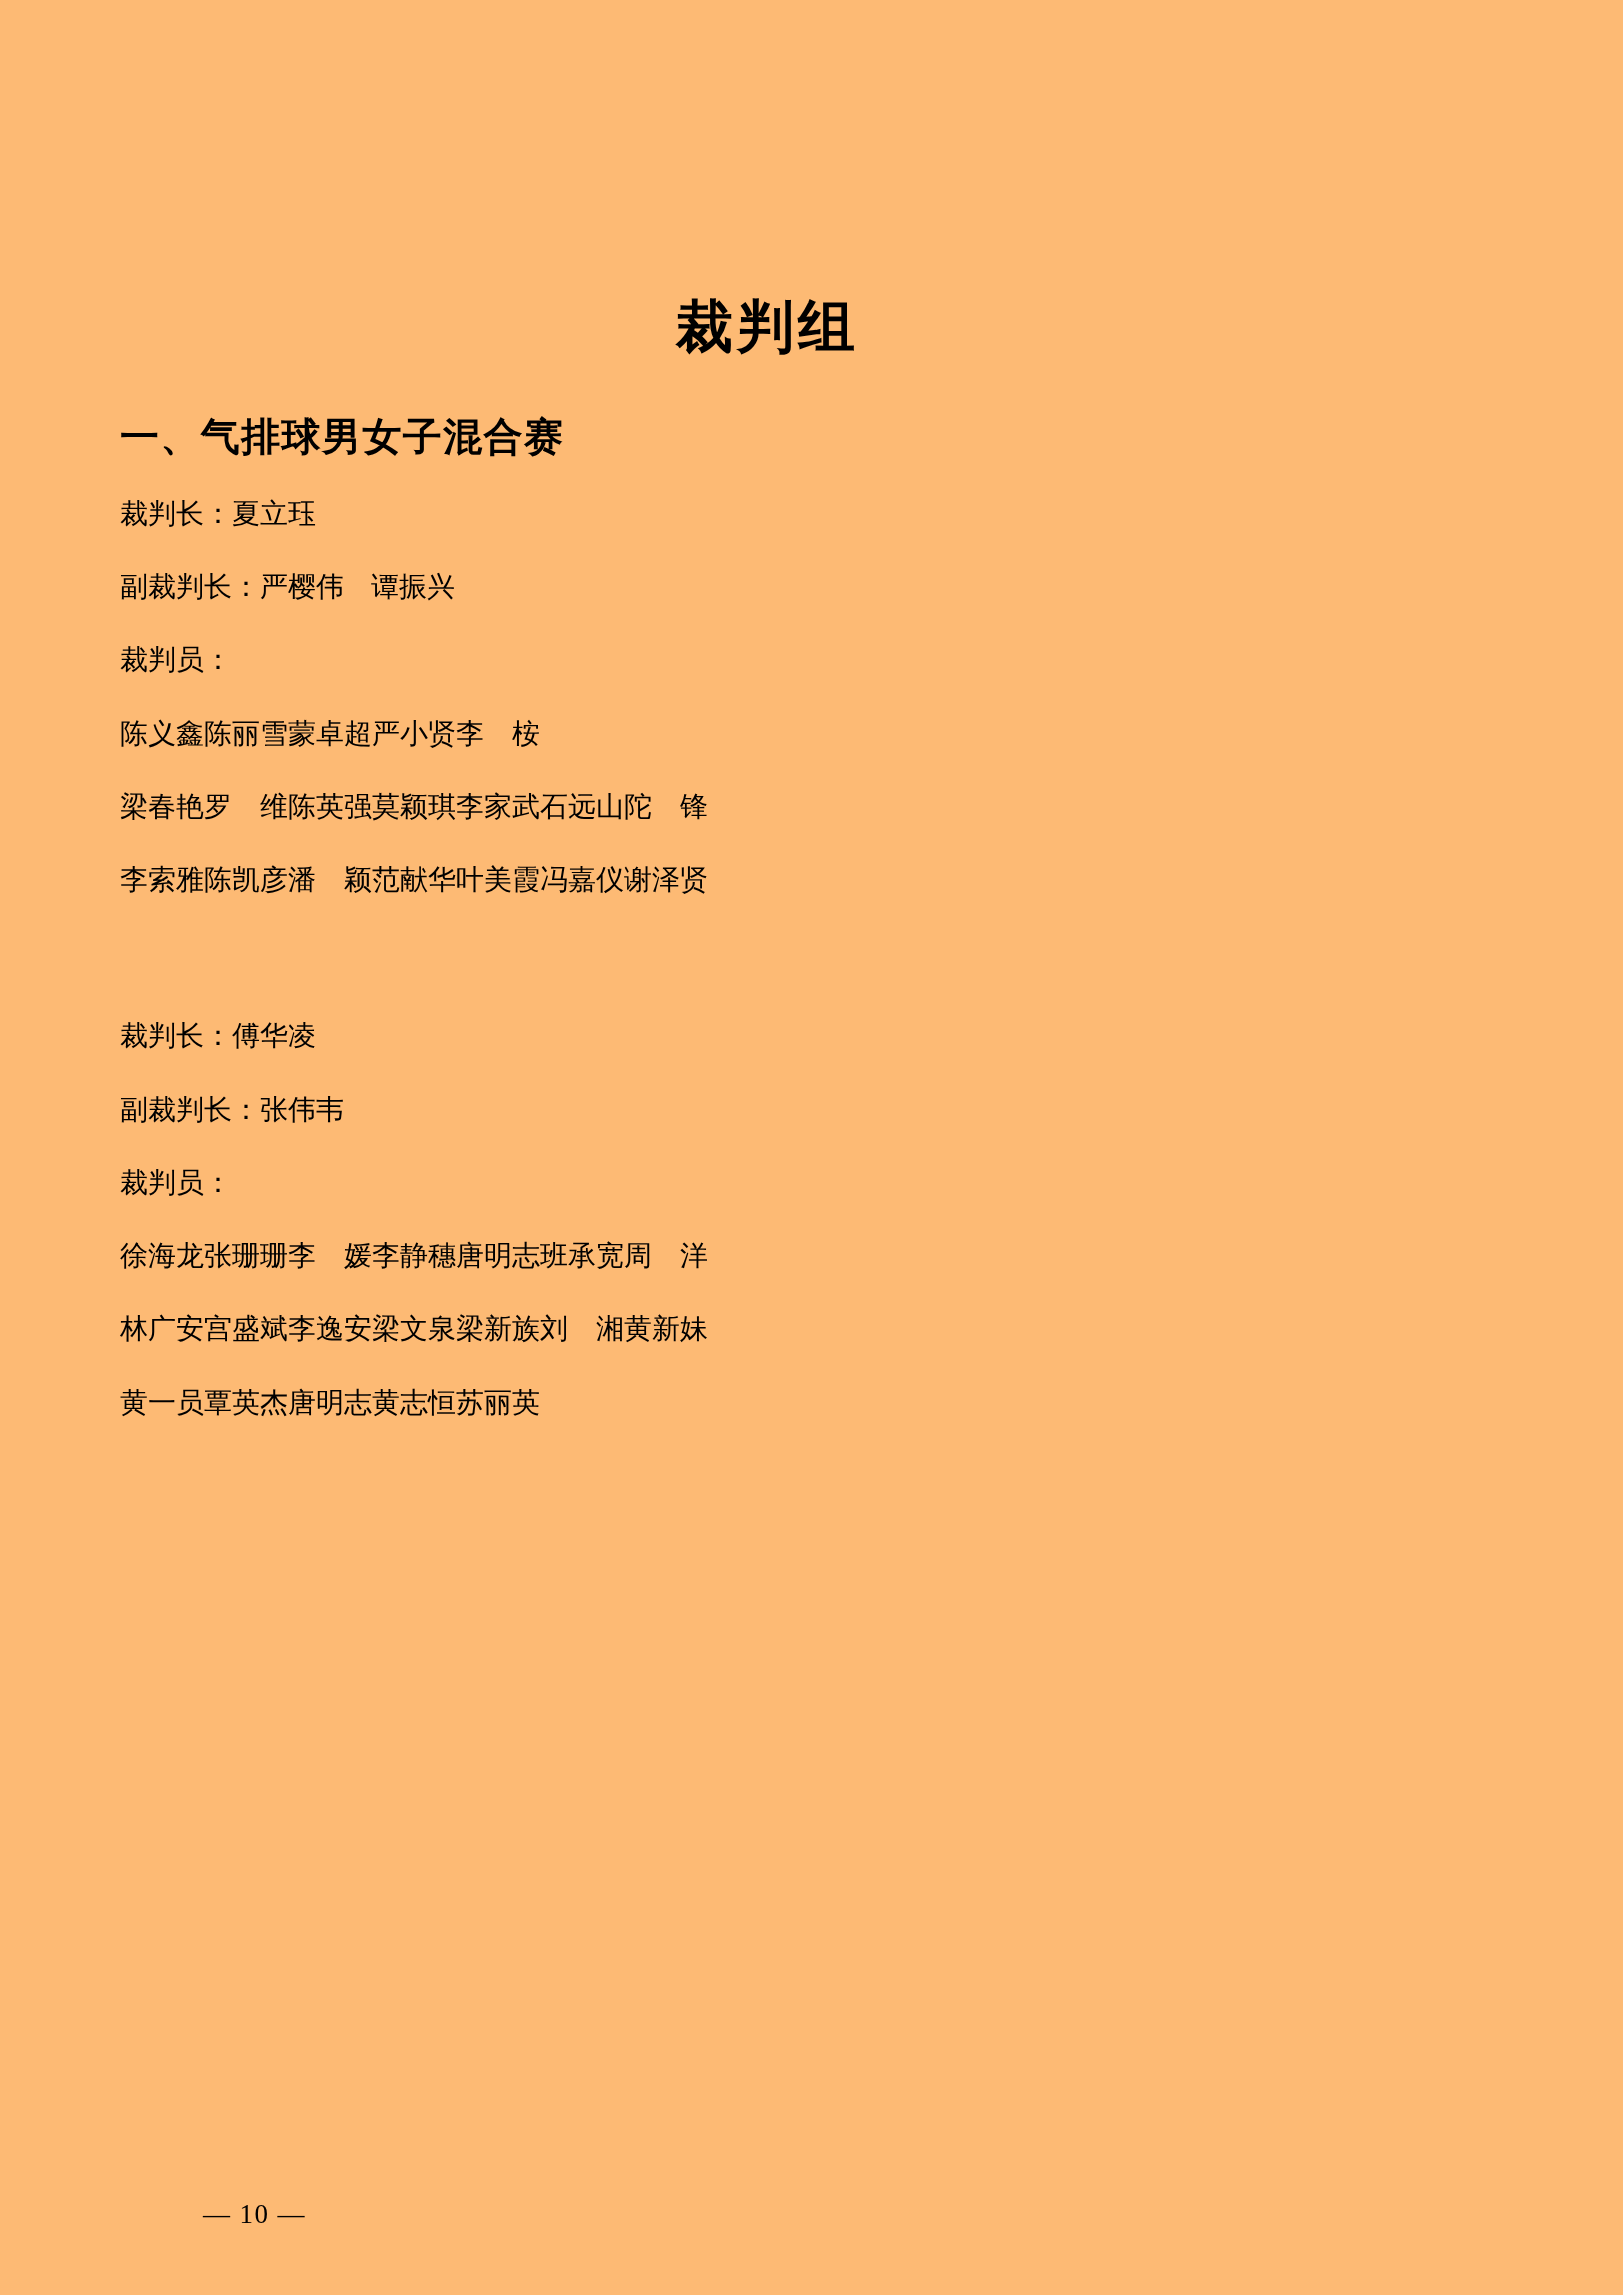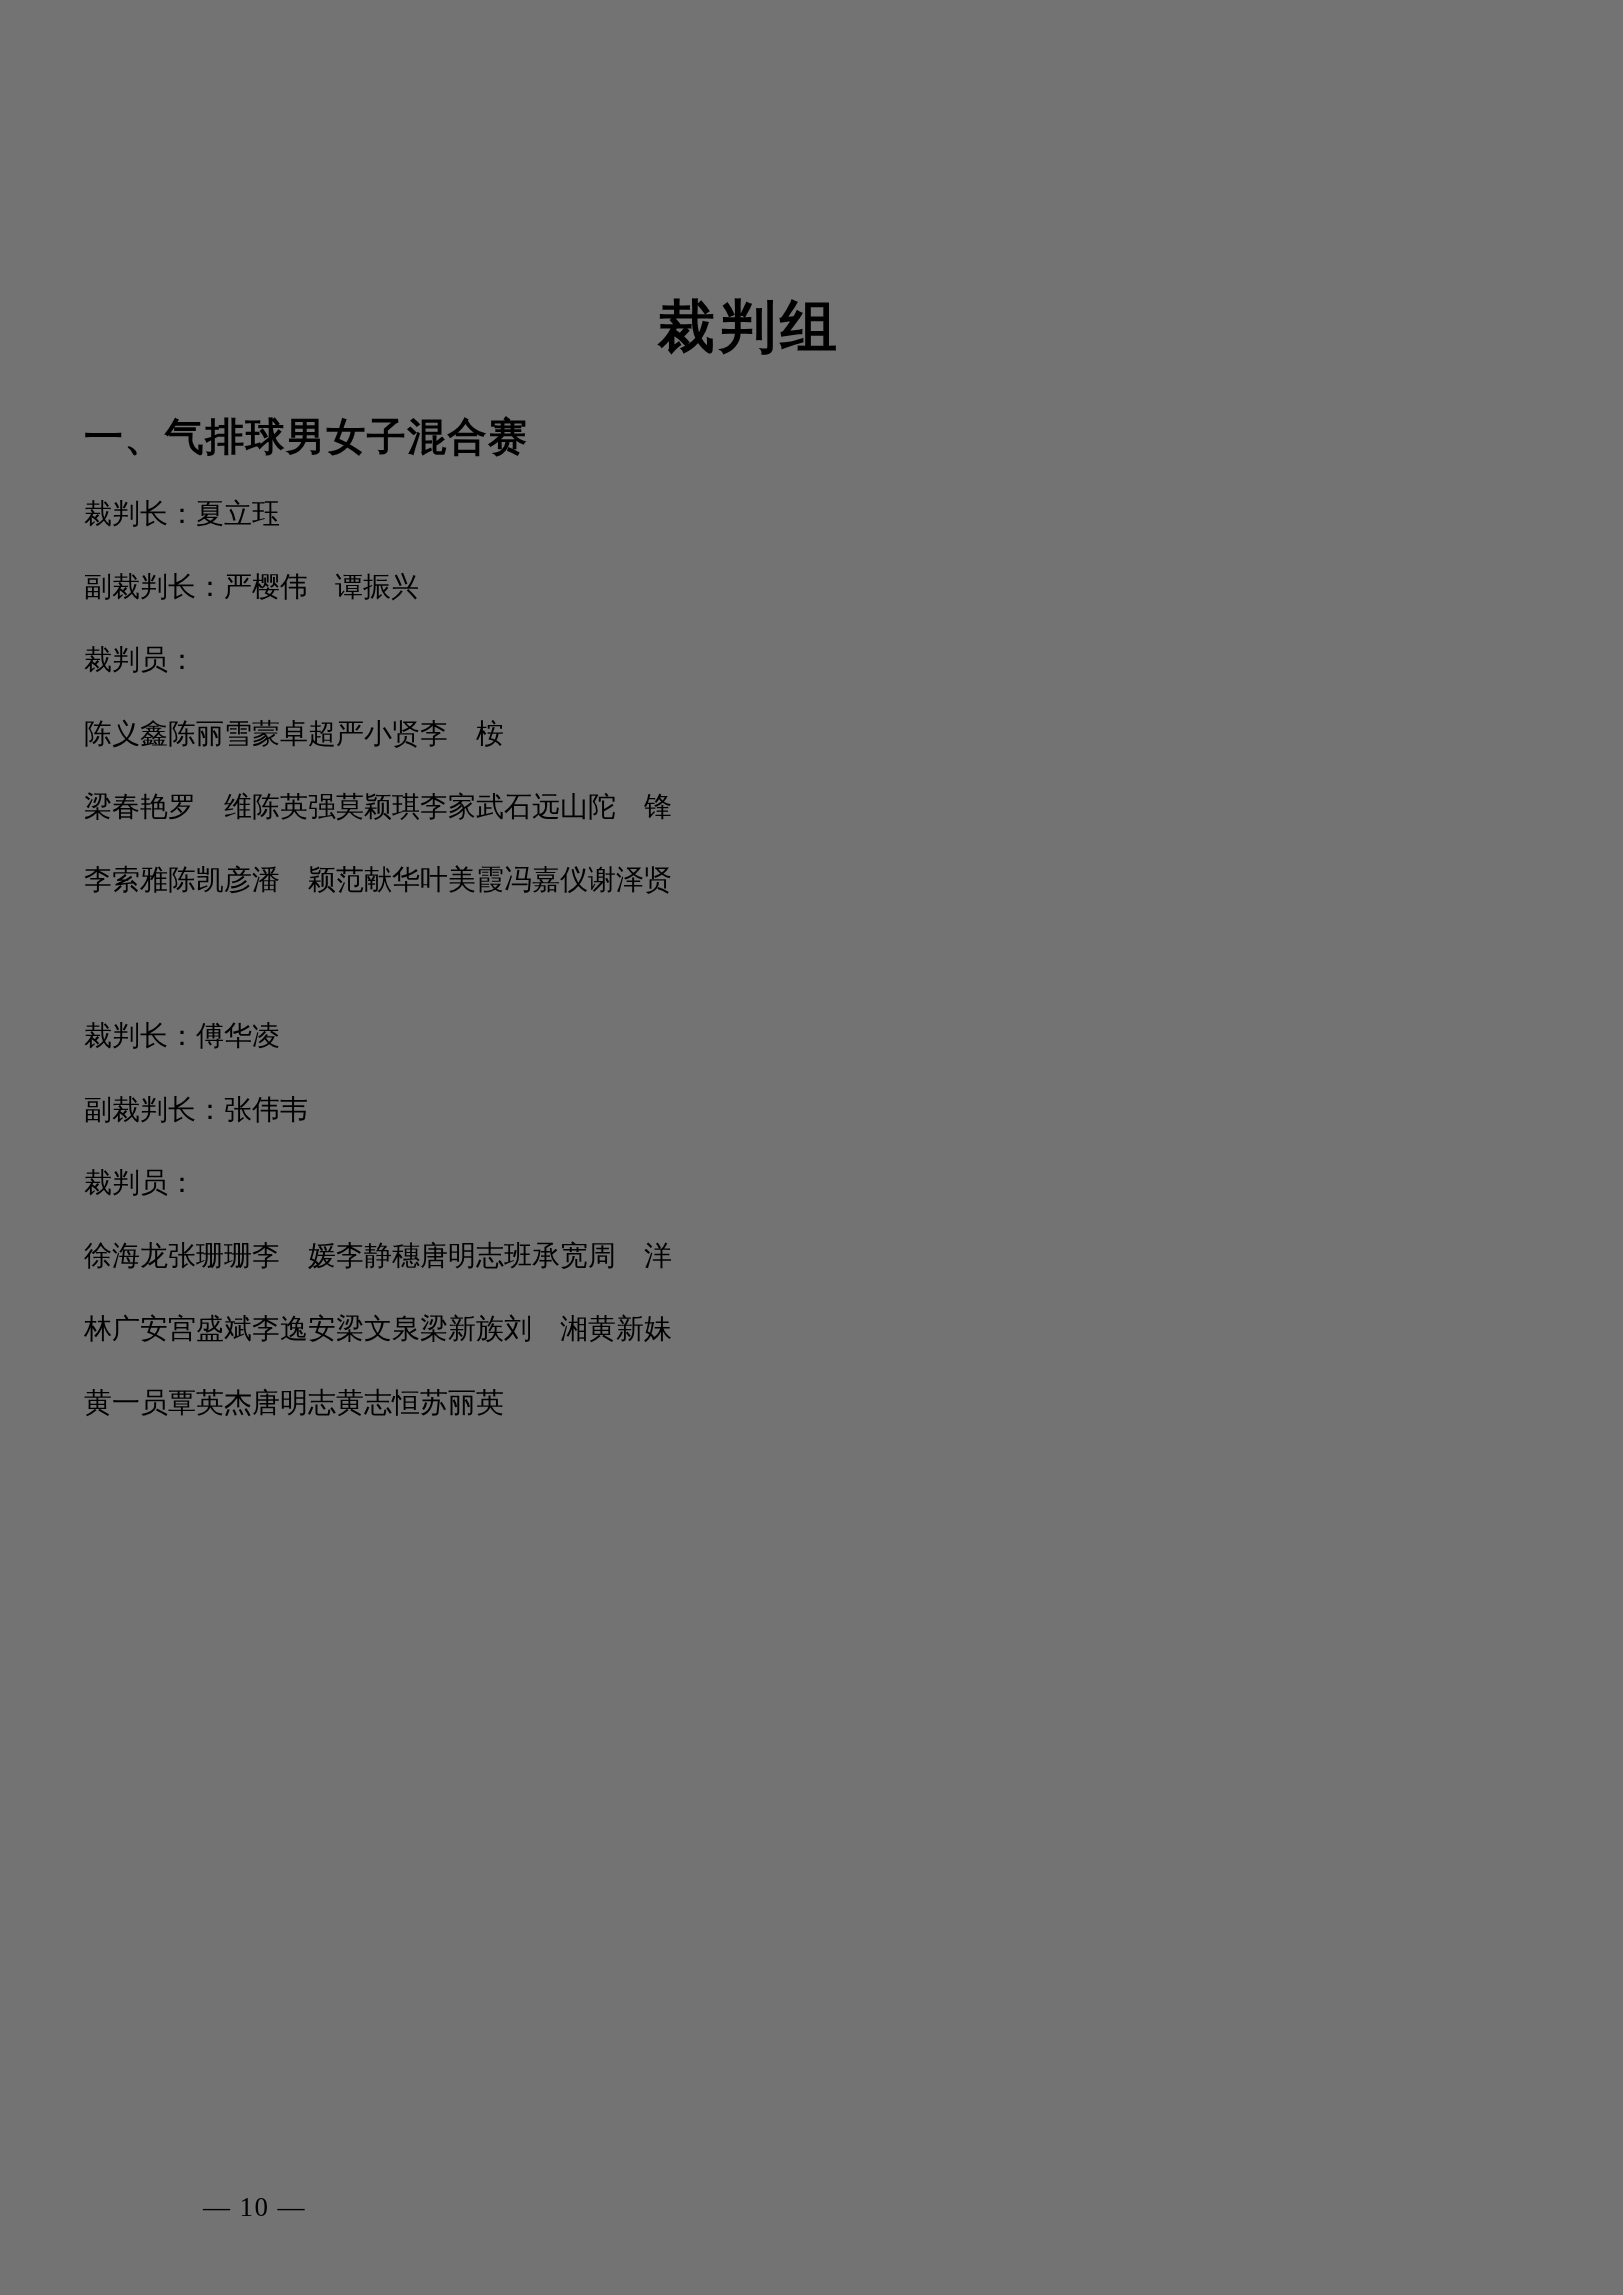--- a/index.html
+++ b/index.html
@@ -7,9 +7,9 @@
     position:relative;
     width:1623px;
     height:2295px;
-    background:#737373;
+    background:#fdba74;
     box-sizing:border-box;
-    padding:298px 208px 0 84px;
+    padding:298px 208px 0 120px;
     font-family:"Liberation Serif","DejaVu Serif",serif;
     color:#000000;
   }

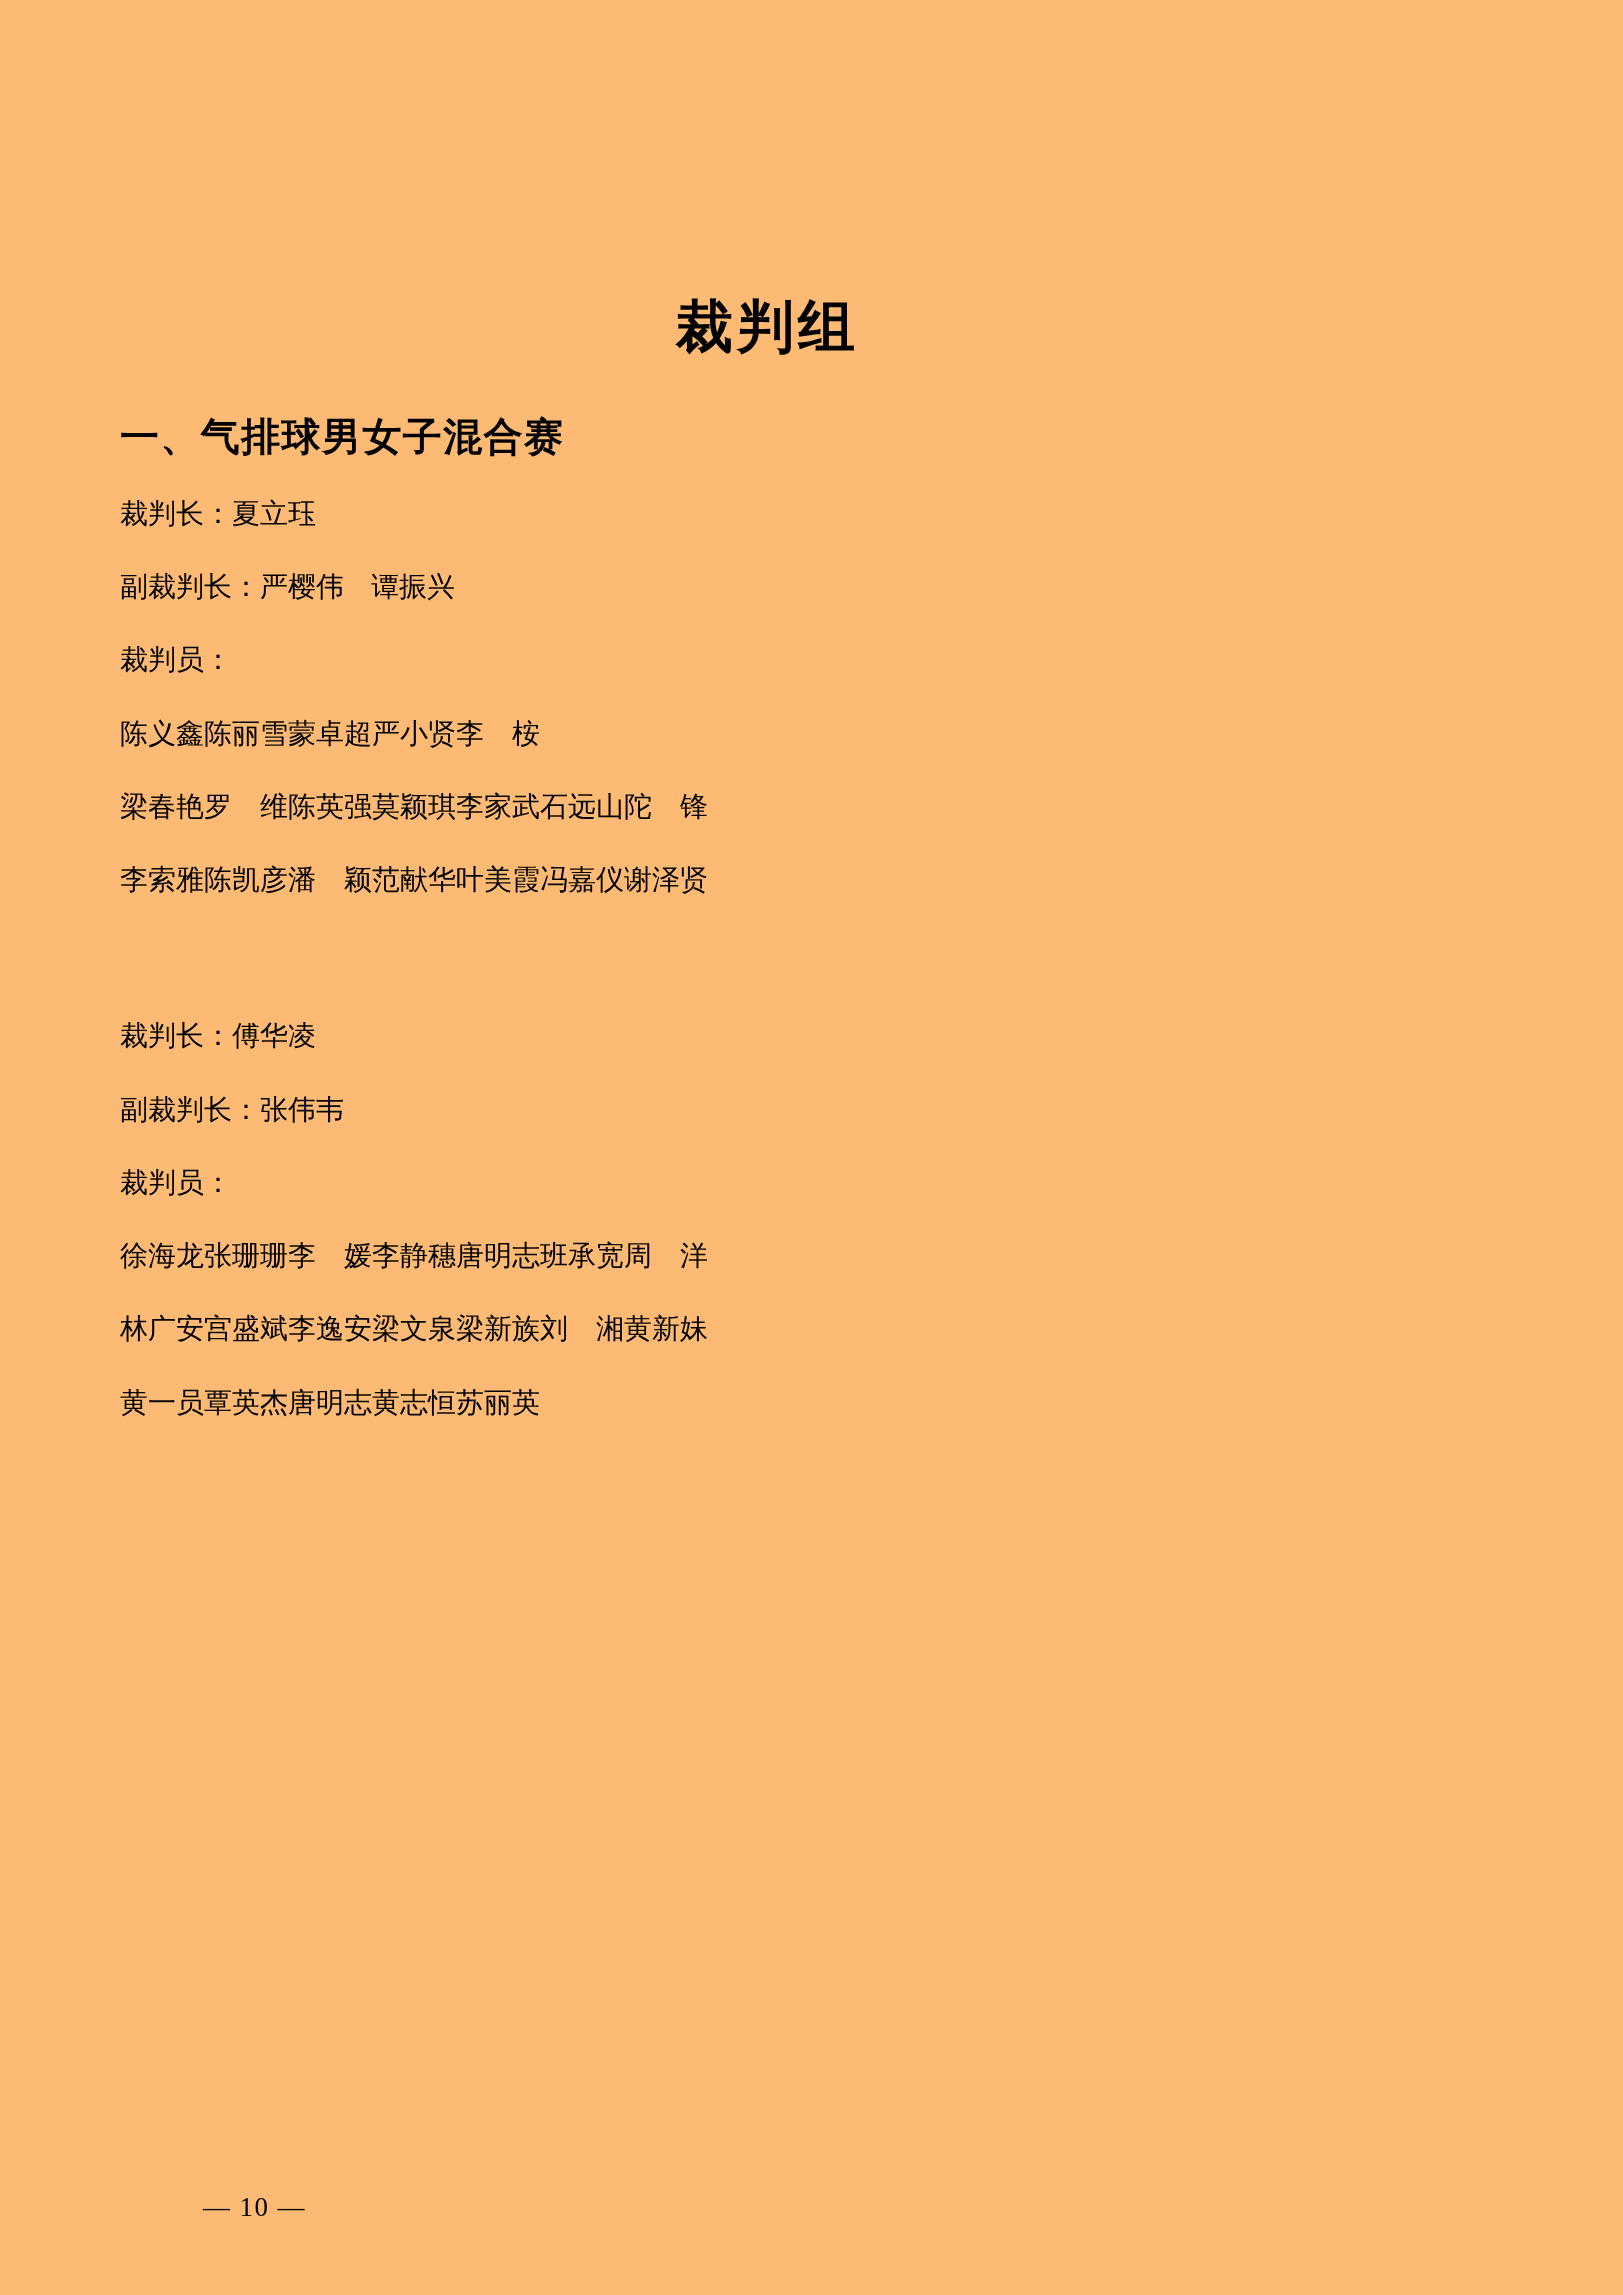--- a/index.html
+++ b/index.html
@@ -47,7 +47,7 @@
   .page-number {
     position:absolute;
     left:203px;
-    bottom:74px;
+    bottom:67px;
     font-size:27px;
     line-height:1;
     letter-spacing:1.4px;

